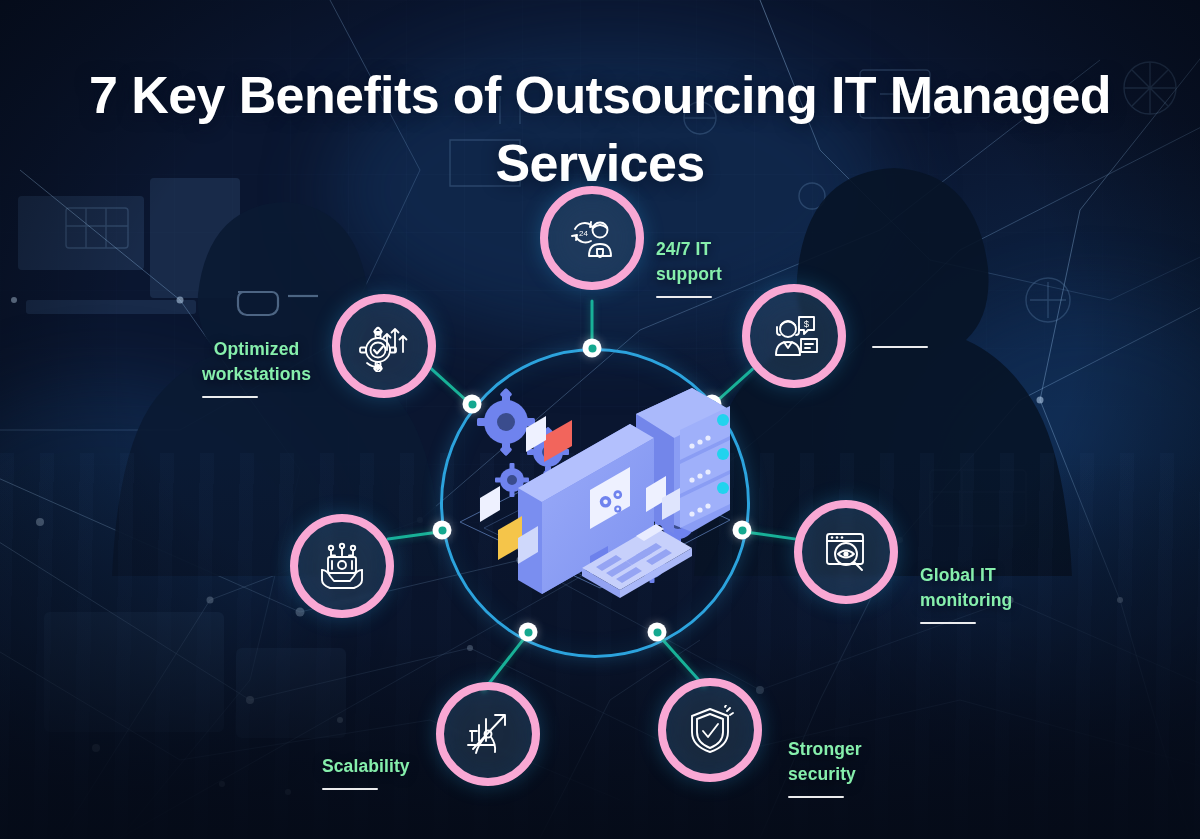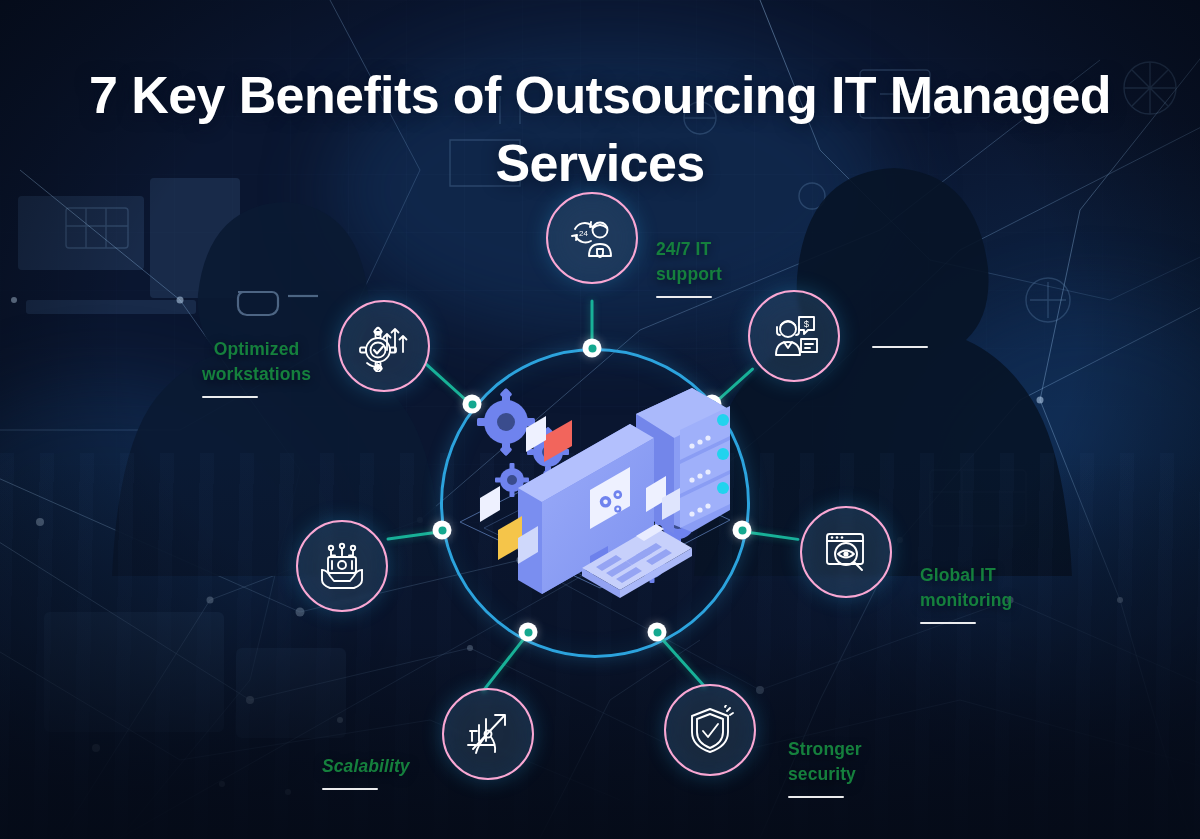--- a/index.html
+++ b/index.html
@@ -102,7 +102,7 @@
     position:absolute;
     width:88px;height:88px;border-radius:50%;
     transform:translate(-50%,-50%);
-    border:2px solid #f9a8d4;
+    border:8px solid #f9a8d4;
     background:rgba(70,105,140,.30);
     backdrop-filter:blur(2px);
     box-shadow:0 0 20px rgba(43,162,221,.30), inset 0 0 22px rgba(20,52,88,.5);

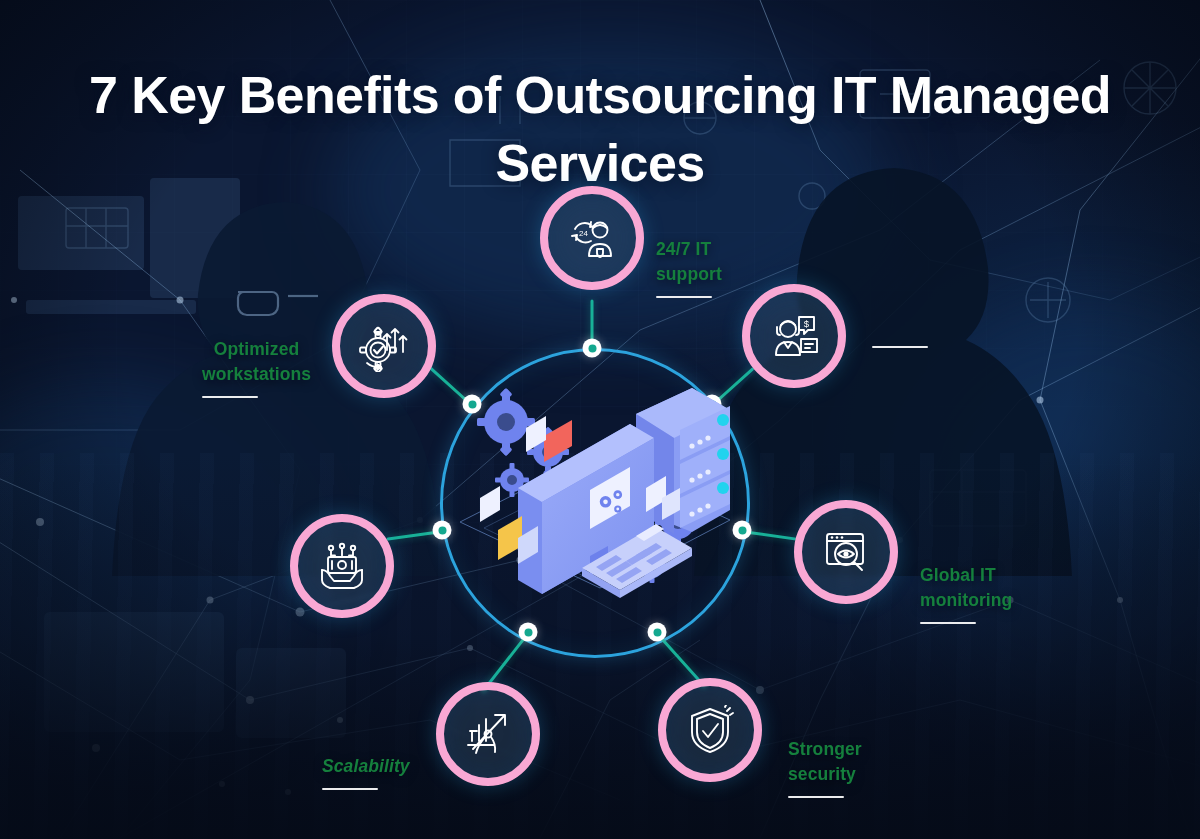--- a/index.html
+++ b/index.html
@@ -113,7 +113,7 @@
   
   .lab{
     position:absolute;
-    color:#15803d;
+    color:#86efac;
     font-size:17.5px;
     font-weight:bold;
     line-height:1.42;

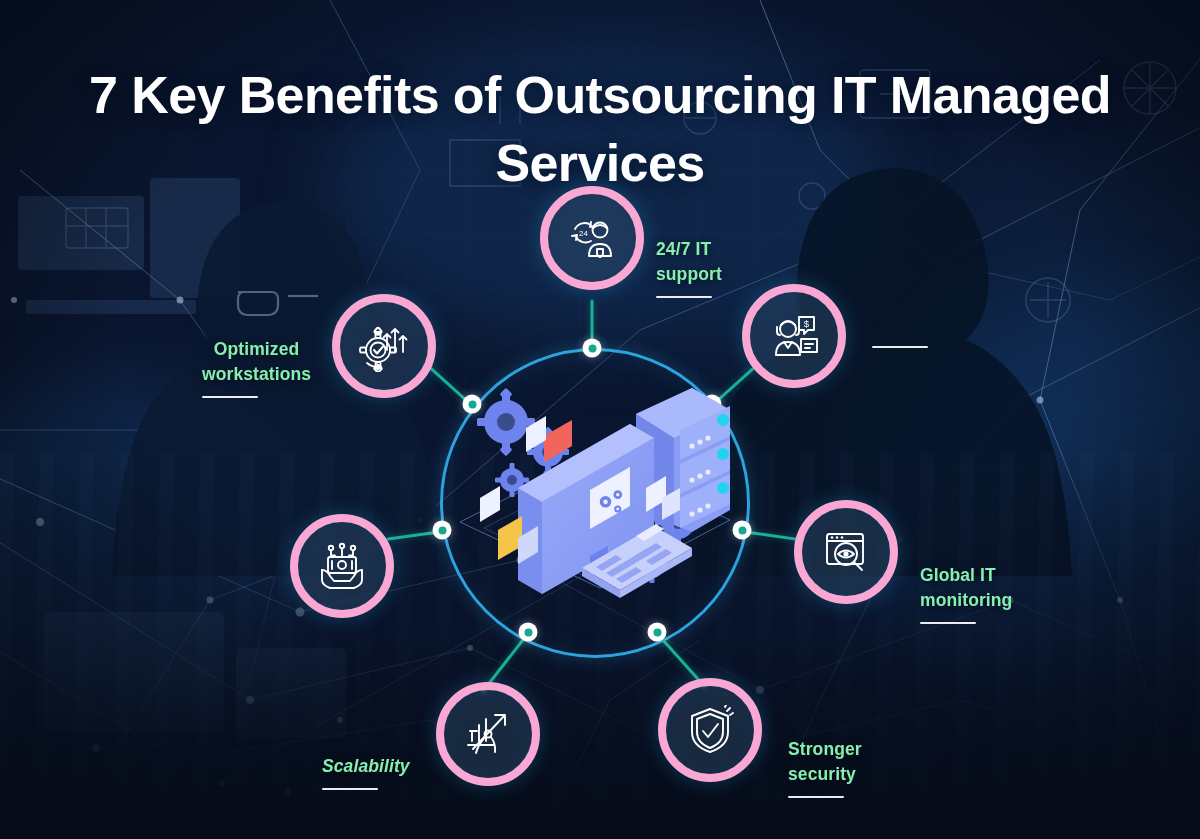--- a/index.html
+++ b/index.html
@@ -541,7 +541,7 @@
       <span class="rule"></span>
     </div>
 
-    <div class="lab left" style="left:322px;top:729px;font-style:italic;">
+    <div class="lab left" style="left:322px;top:729px;">
       <span>Scalability</span>
       <span class="rule"></span>
     </div>

